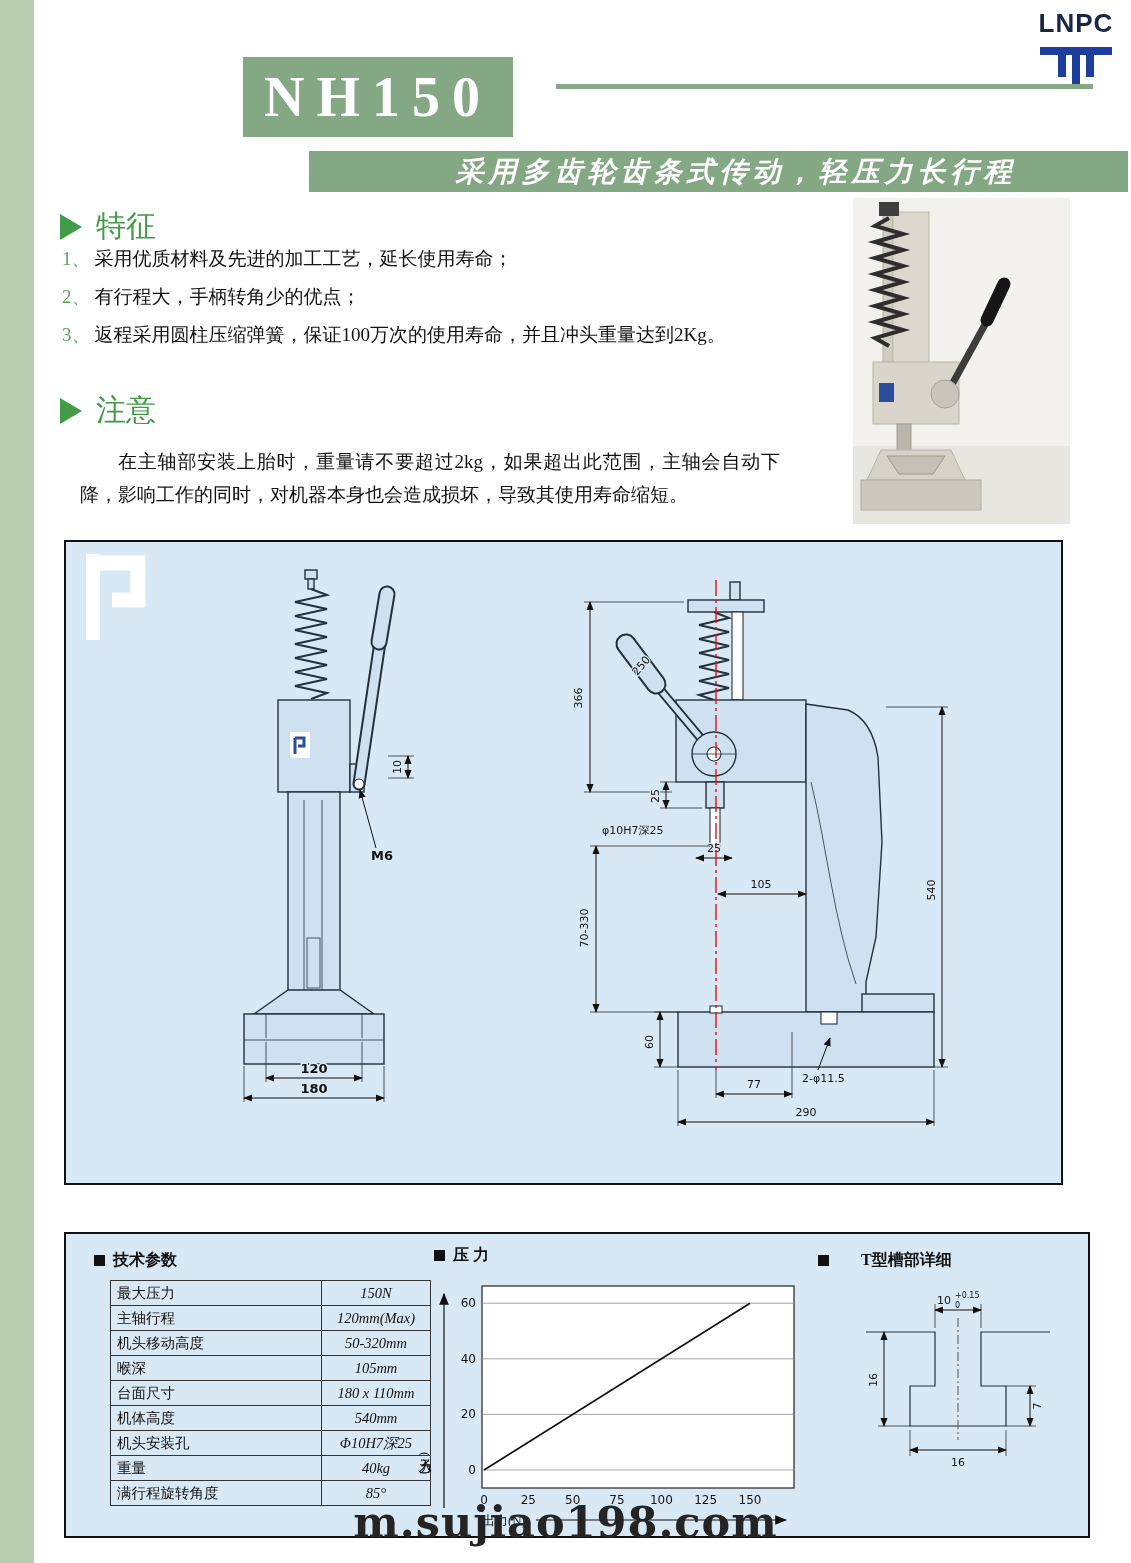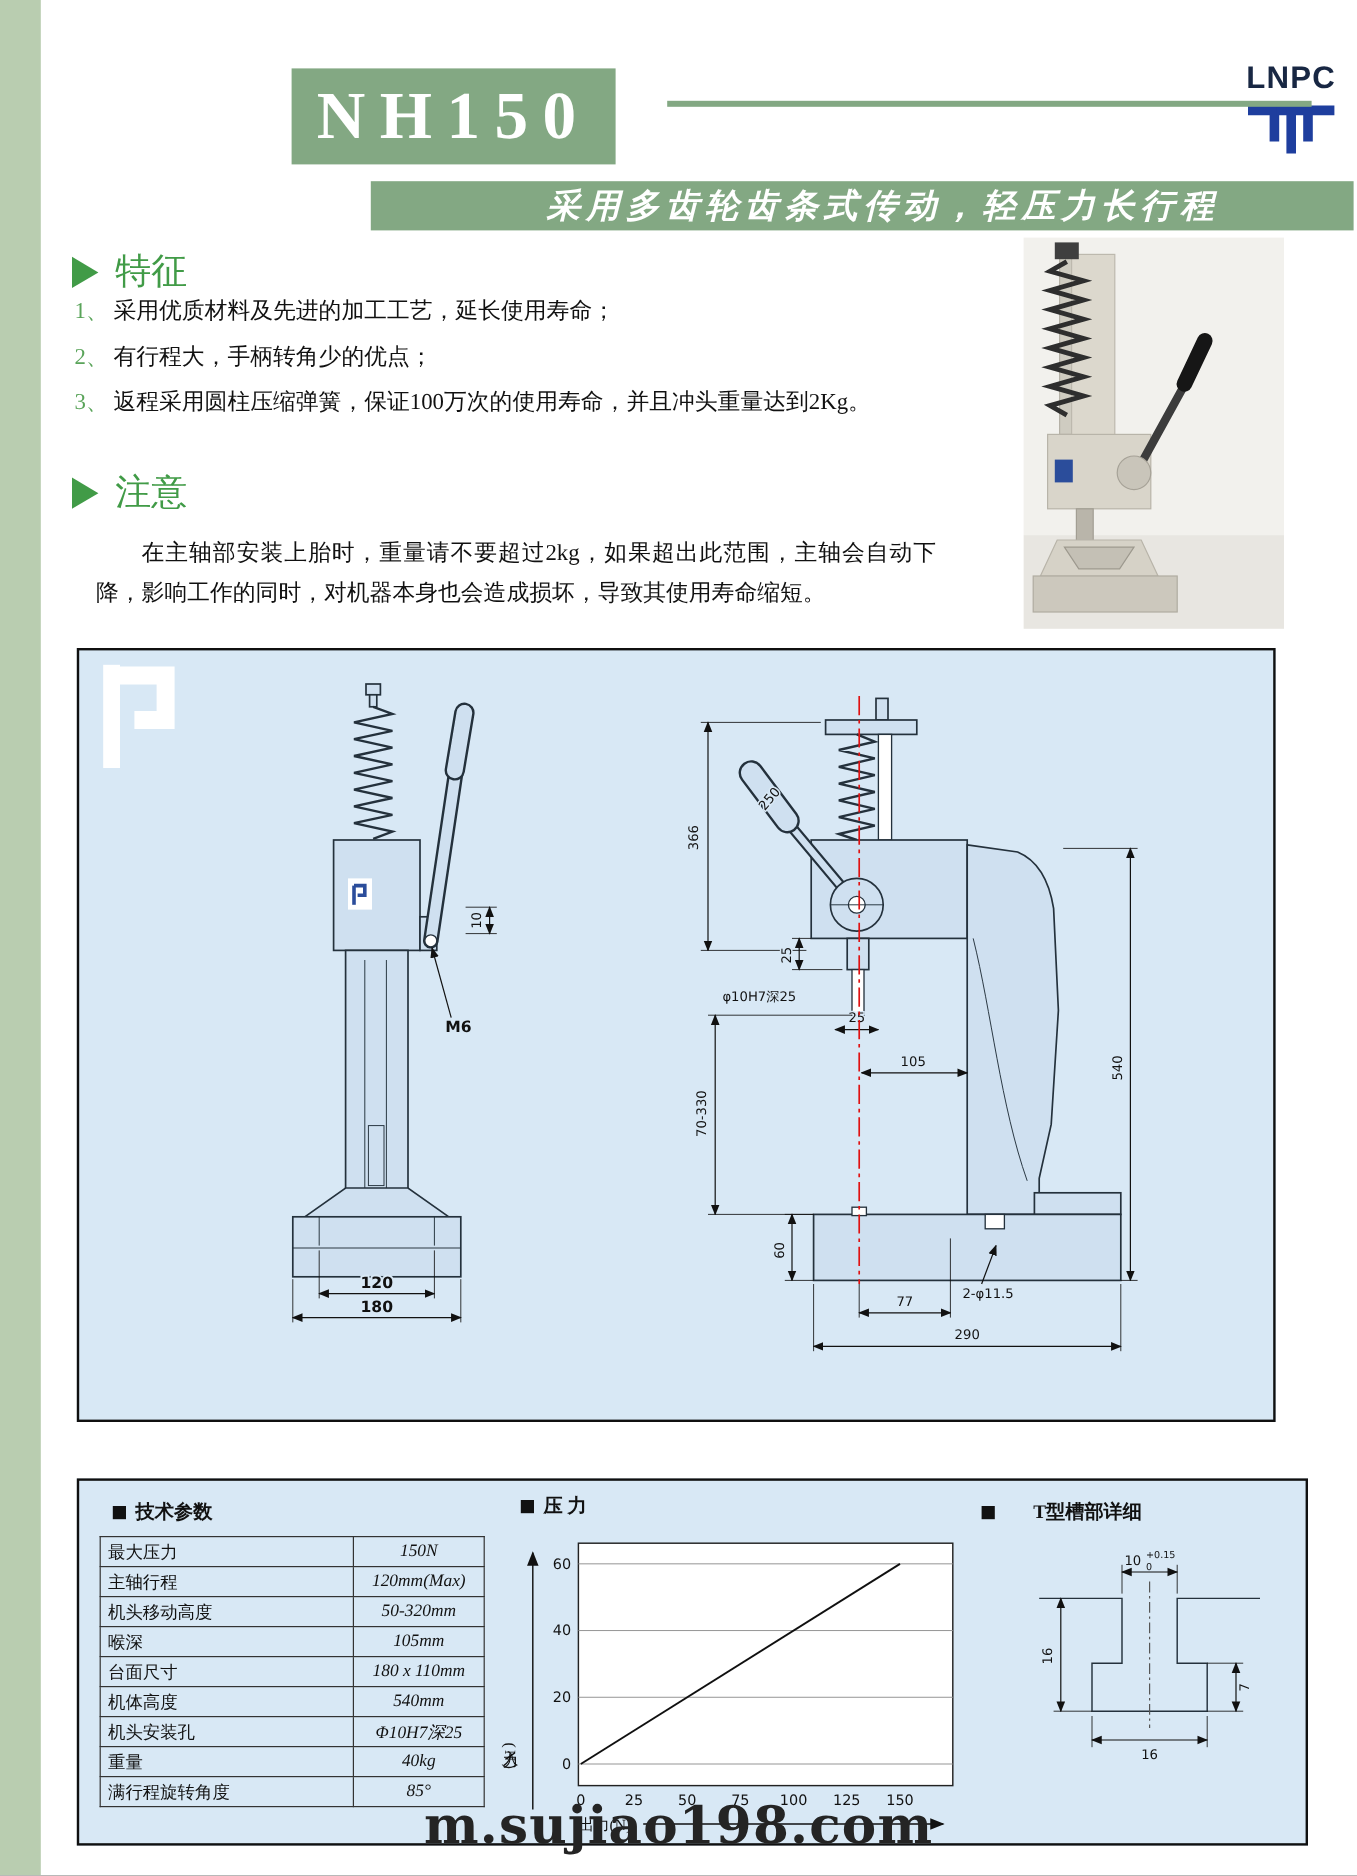--- a/index.html
+++ b/index.html
@@ -7,7 +7,7 @@
         font-family:"Liberation Serif","DejaVu Serif",serif;margin:0 auto;}
   .left-strip{position:absolute;left:0;top:0;width:34px;height:1563px;background:#b9cdb0;}
 
-  .brand{position:absolute;left:1026px;top:8px;width:100px;text-align:center;margin-top:41px;}
+  .brand{position:absolute;left:1026px;top:8px;width:100px;text-align:center;}
   .brand-text{font-family:"Liberation Sans","DejaVu Sans",sans-serif;font-weight:bold;font-size:26px;color:#182743;letter-spacing:1px;}
   .brand-mark{display:block;margin:2px auto 0;}
 

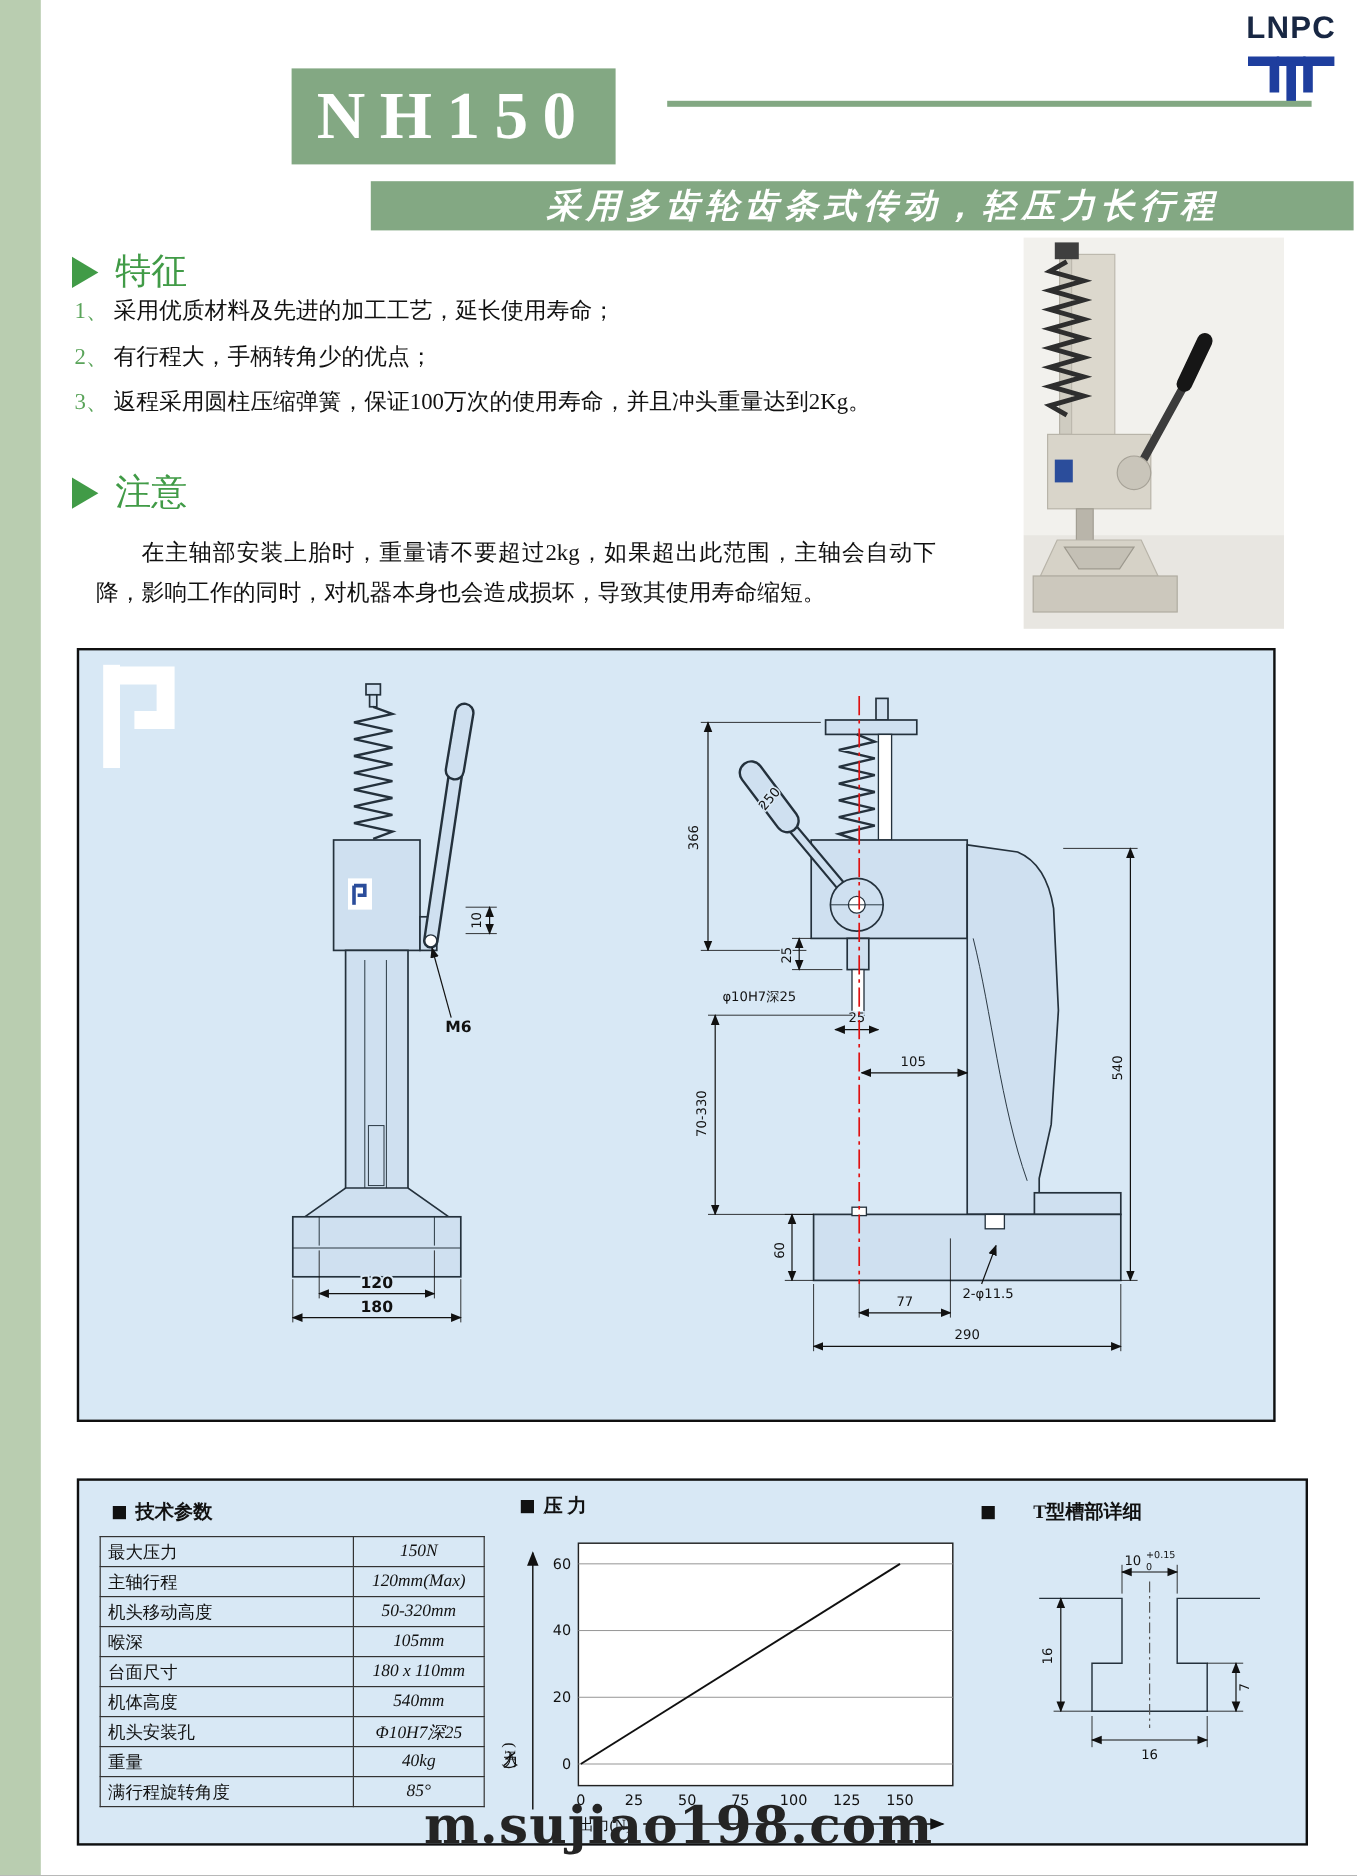--- a/index.html
+++ b/index.html
@@ -45,7 +45,7 @@
   .chart-header{left:368px;top:11px;}
   .tslot-header{left:752px;top:16px;gap:32px;}
 
-  .spec-table{position:absolute;left:17px;top:46px;border-collapse:collapse;font-size:14.5px;color:#111;}
+  .spec-table{position:absolute;left:44px;top:46px;border-collapse:collapse;font-size:14.5px;color:#111;}
   .spec-table td{border:1px solid #333;height:24px;padding:0 6px;}
   .spec-table td.lbl{width:198px;}
   .spec-table td.val{width:96px;text-align:center;font-style:italic;}

